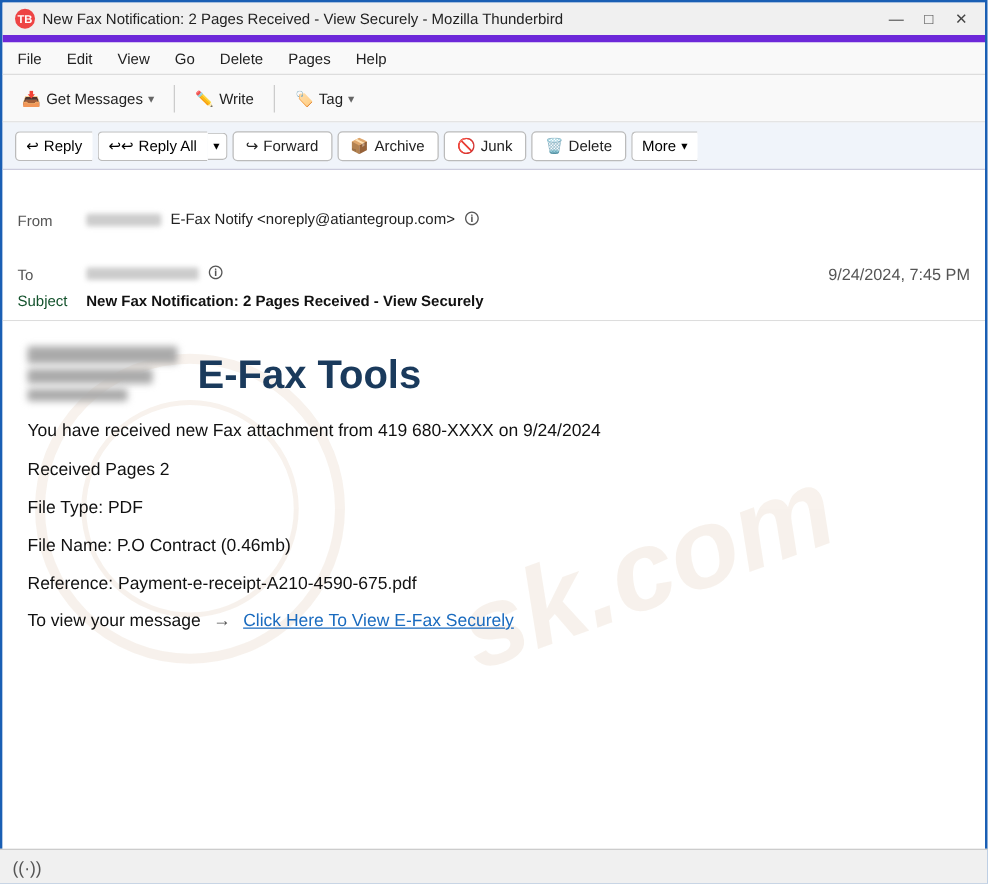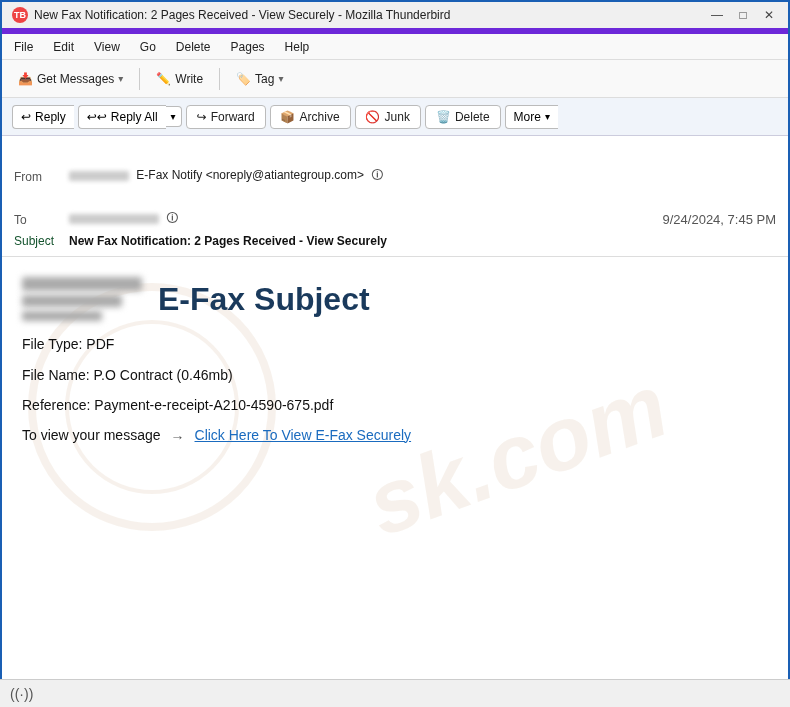--- a/index.html
+++ b/index.html
@@ -421,7 +421,7 @@
         </div>
       </div>
       <div>
-        <h1 class="company-title">E-Fax Subject</h1>
+        <h1 class="company-title">E-Fax Tools</h1>
       </div>
     </div>
 

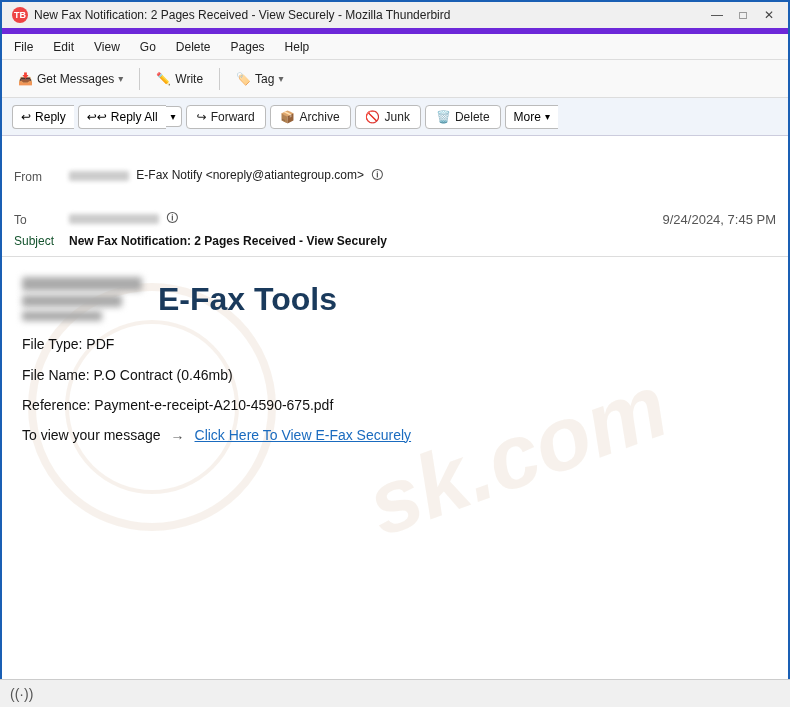--- a/index.html
+++ b/index.html
@@ -426,6 +426,7 @@
     </div>
 
     <div class="email-body-text">
+      <p>You have received new Fax attachment from 419 680-XXXX on 9/24/2024</p>
       <p>File Type: PDF</p>
       <p>File Name: P.O Contract (0.46mb)</p>
       <p>Reference: Payment-e-receipt-A210-4590-675.pdf</p>

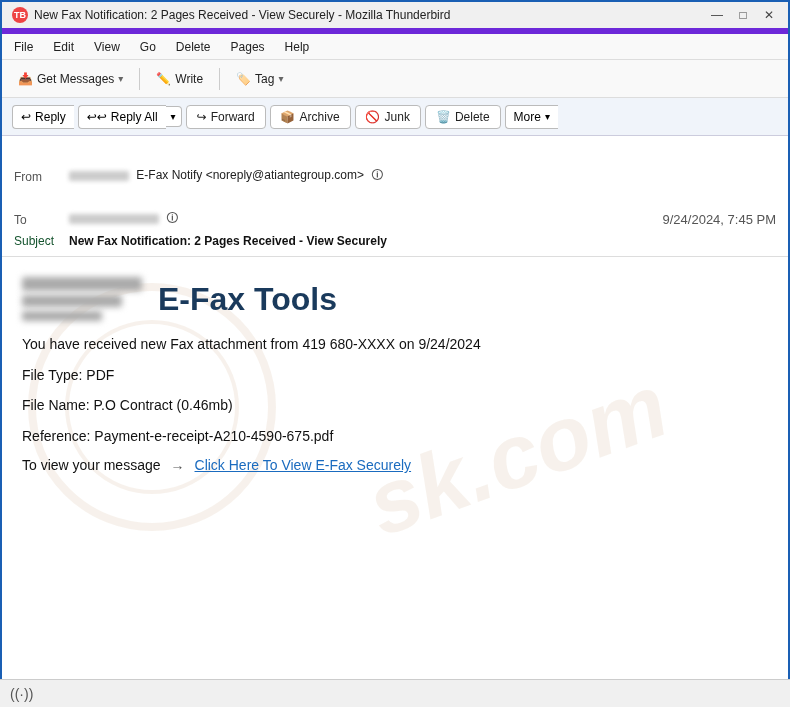--- a/index.html
+++ b/index.html
@@ -427,6 +427,7 @@
 
     <div class="email-body-text">
       <p>You have received new Fax attachment from 419 680-XXXX on 9/24/2024</p>
+      <p>Received Pages 2</p>
       <p>File Type: PDF</p>
       <p>File Name: P.O Contract (0.46mb)</p>
       <p>Reference: Payment-e-receipt-A210-4590-675.pdf</p>

